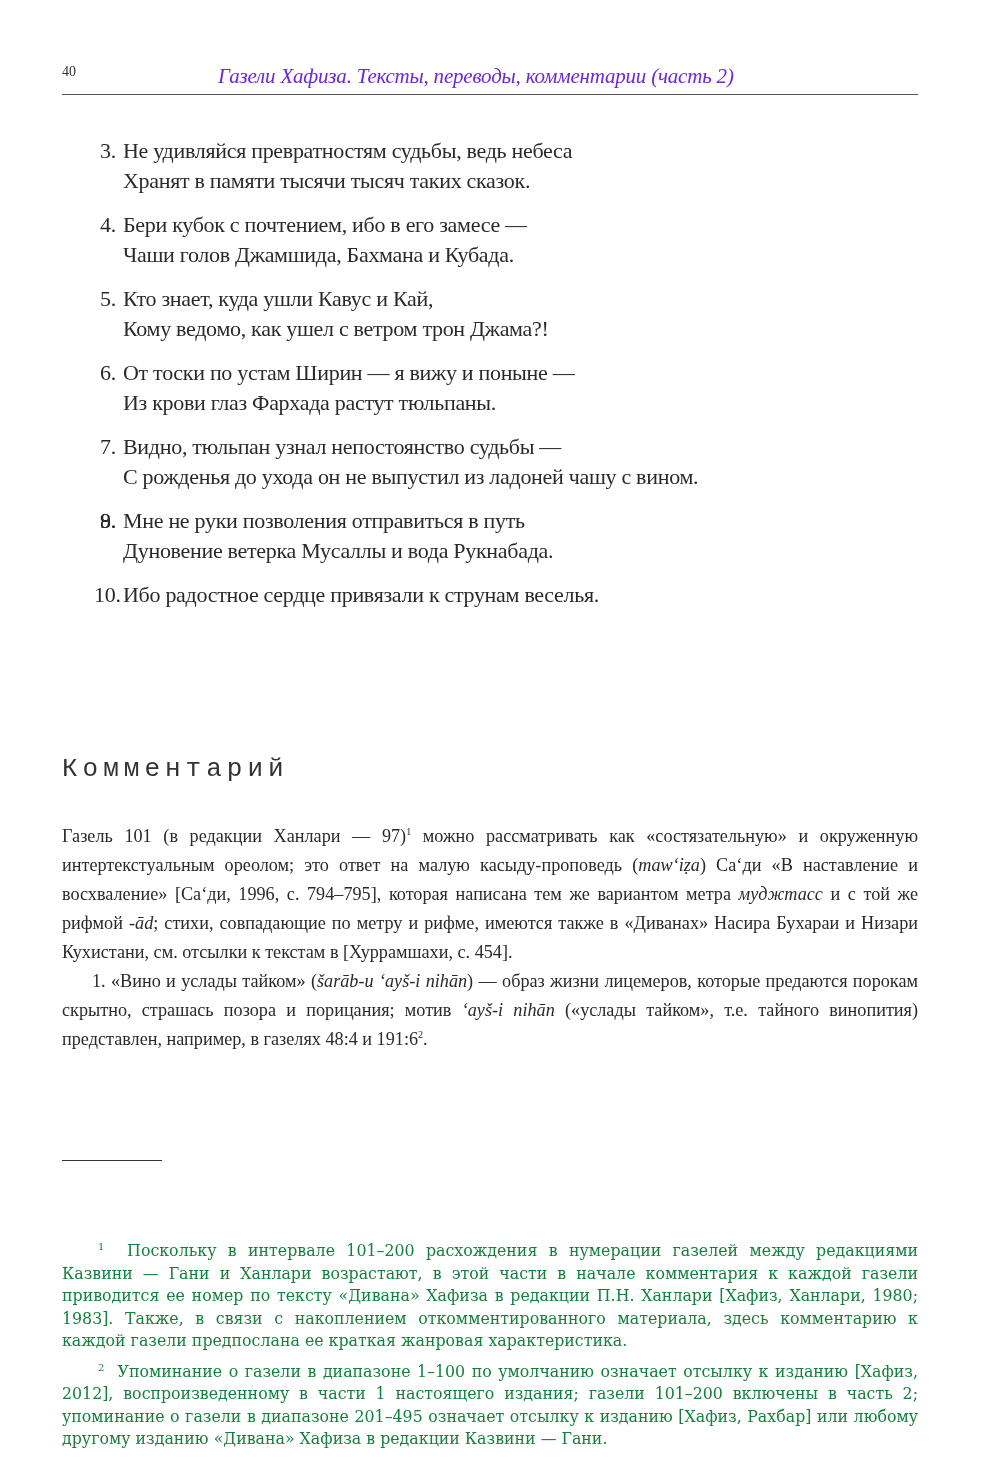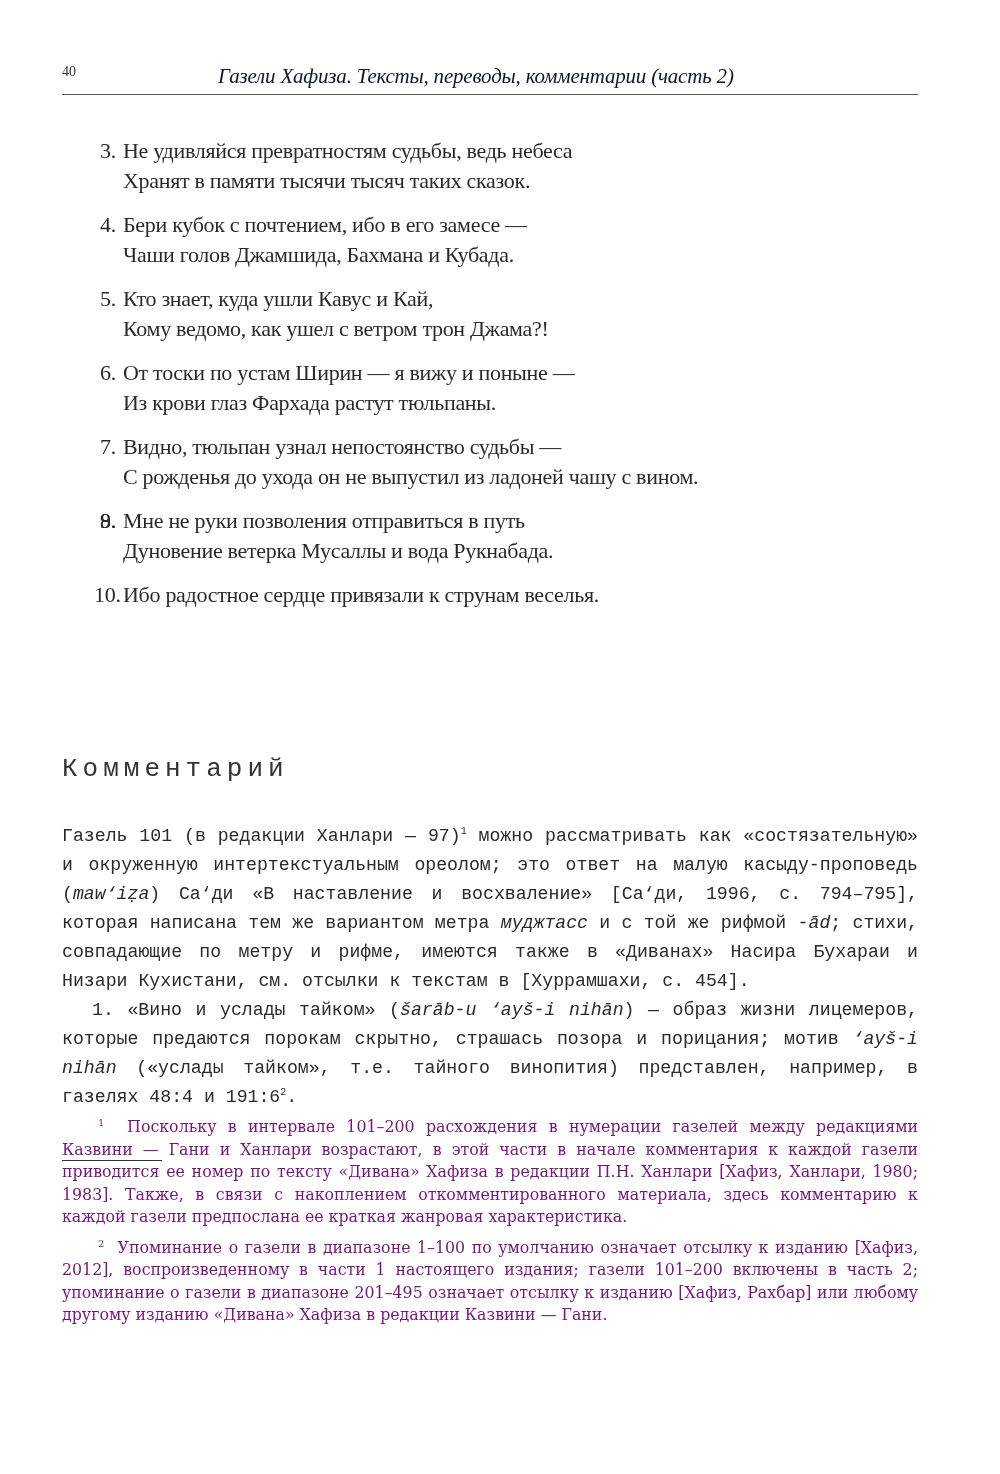--- a/index.html
+++ b/index.html
@@ -36,7 +36,7 @@
       top: 2px;
       font-size: 21px;
       font-style: italic;
-      color: #0f172a;
+      color: #6d28d9;
       letter-spacing: -0.2px;
     }
     .poem {

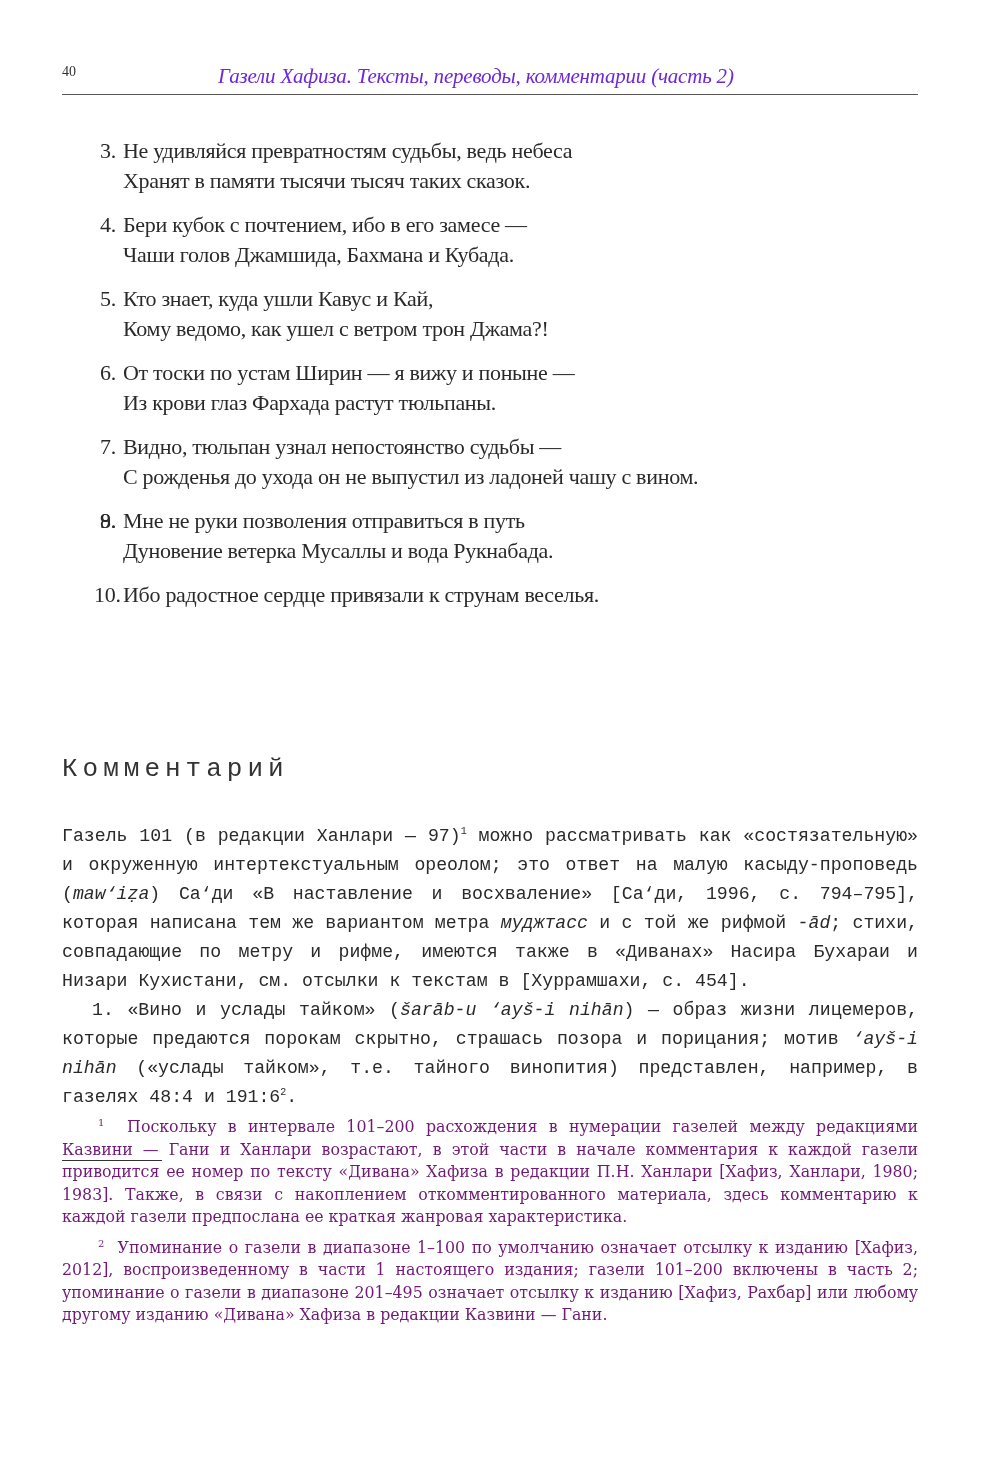--- a/index.html
+++ b/index.html
@@ -81,7 +81,7 @@
       left: 62px;
       top: 822px;
       width: 856px;
-      font-family: Liberation Mono, monospace;
+      font-family: Liberation Serif, serif;
       font-size: 18.2px;
       line-height: 29px;
       text-align: justify;

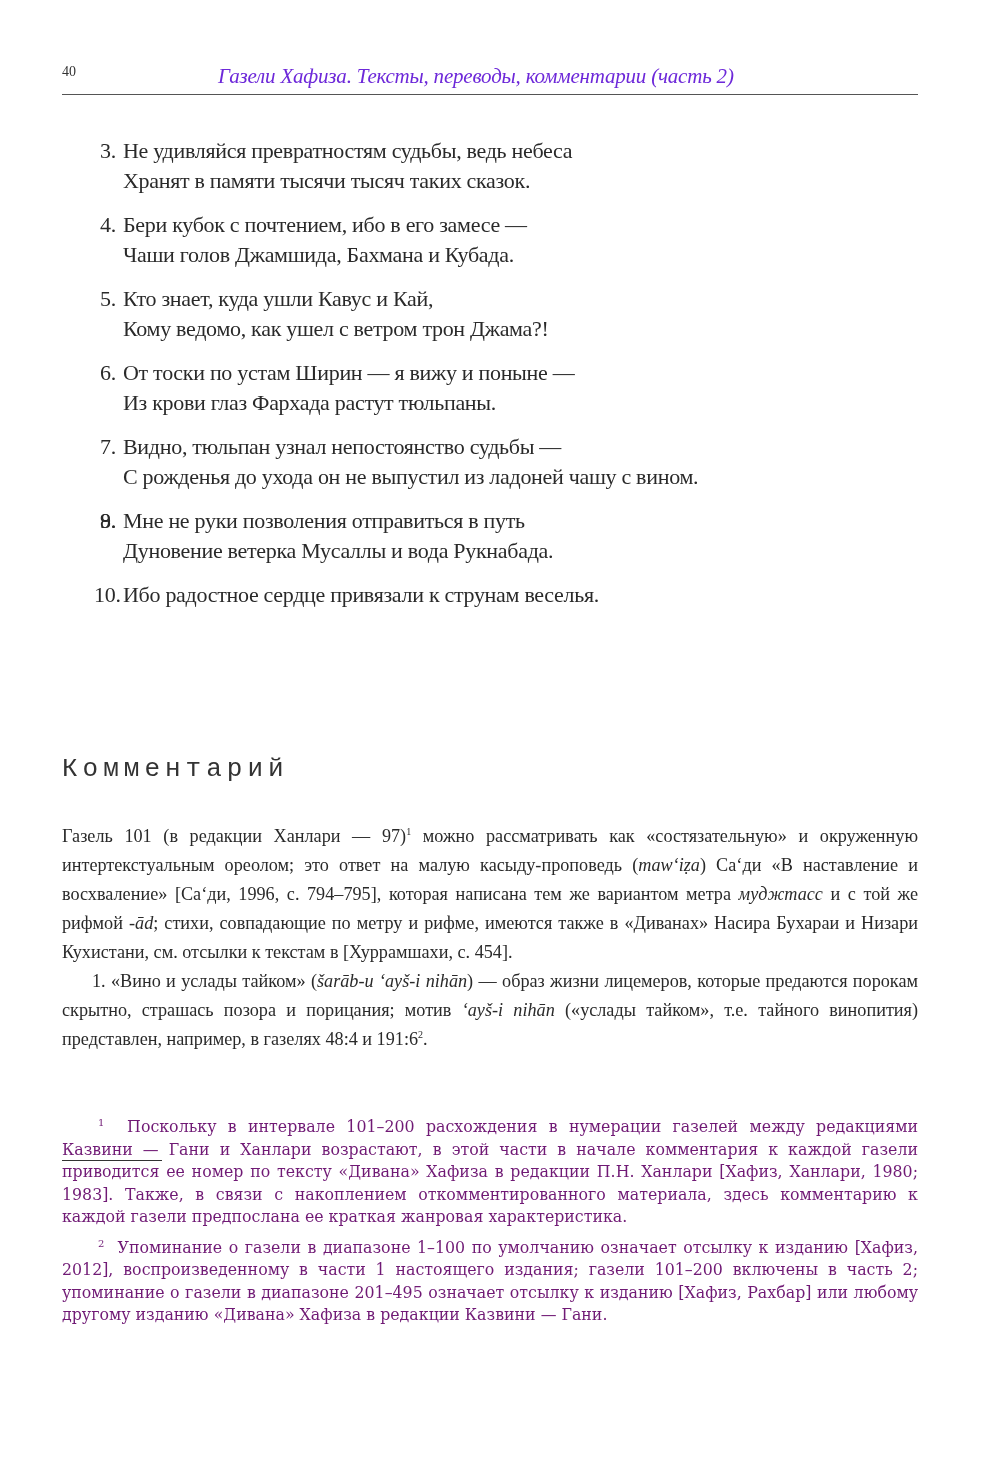--- a/index.html
+++ b/index.html
@@ -108,13 +108,13 @@
     .footnotes {
       position: absolute;
       left: 62px;
-      top: 1116px;
+      top: 1240px;
       width: 856px;
       font-family: "DejaVu Serif", serif;
       font-size: 15.8px;
       line-height: 22.5px;
       text-align: justify;
-      color: #701a75;
+      color: #15803d;
     }
     .footnotes p {
       margin: 0 0 8px 0;

